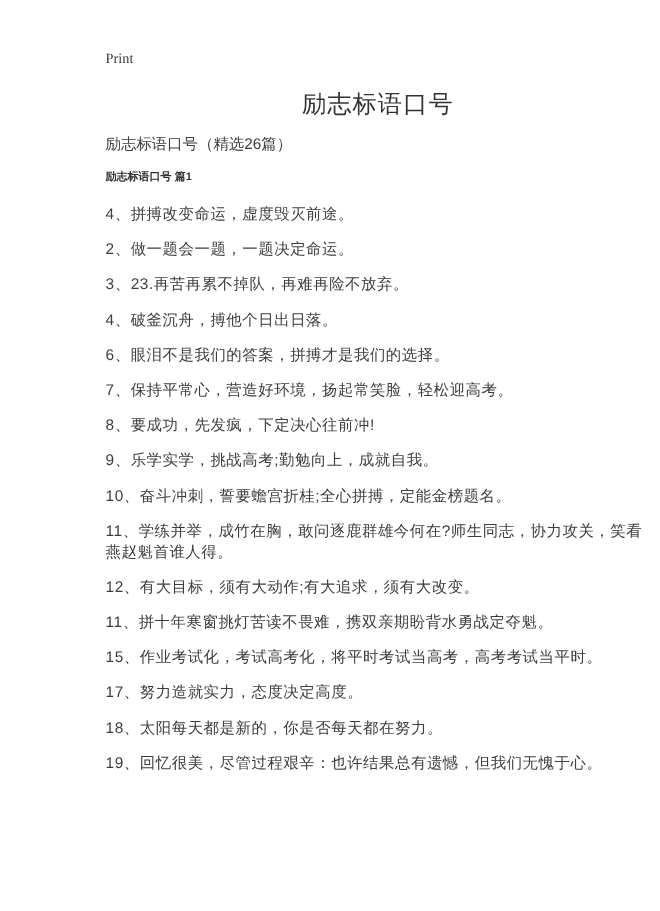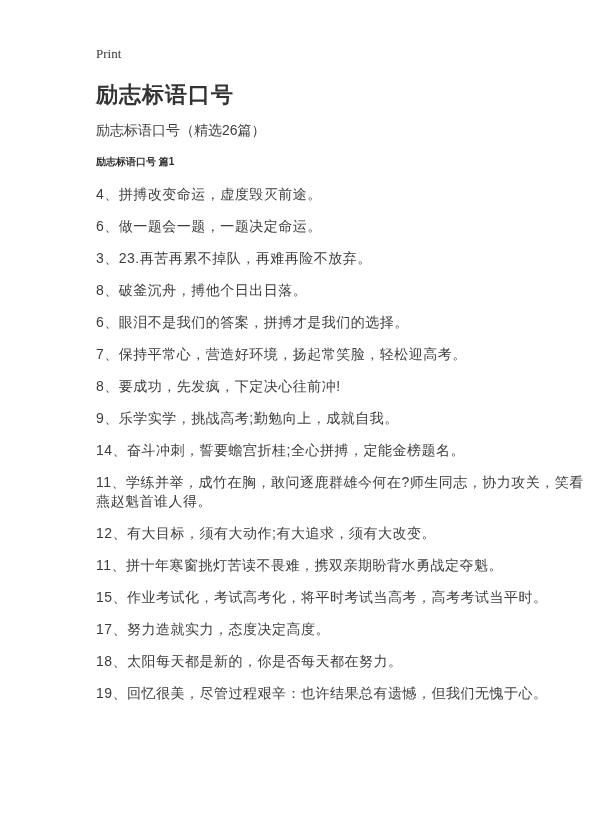--- a/index.html
+++ b/index.html
@@ -28,8 +28,9 @@
     cursor: pointer;
   }
   .doc-title {
+    text-align: center;
     font-size: 22px;
-    font-weight: bold;
+    font-weight: normal;
     color: #333333;
     margin: 18px 0 0 0;
     line-height: 29px;

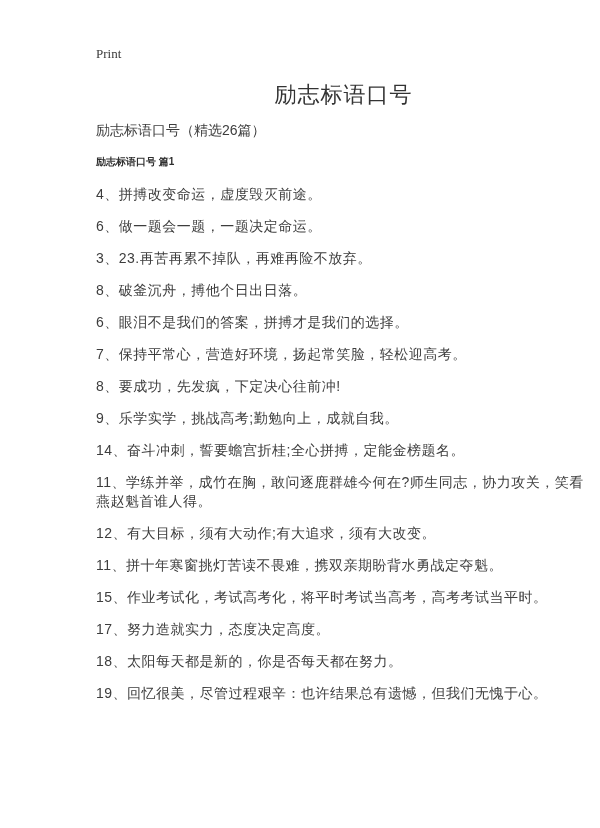--- a/index.html
+++ b/index.html
@@ -73,7 +73,7 @@
 
   <div class="slogan-list">
       <p class="slogan">4、拼搏改变命运，虚度毁灭前途。</p>
-      <p class="slogan">6、做一题会一题，一题决定命运。</p>
+      <p class="slogan">2、做一题会一题，一题决定命运。</p>
       <p class="slogan">3、23.再苦再累不掉队，再难再险不放弃。</p>
       <p class="slogan">8、破釜沉舟，搏他个日出日落。</p>
       <p class="slogan">6、眼泪不是我们的答案，拼搏才是我们的选择。</p>

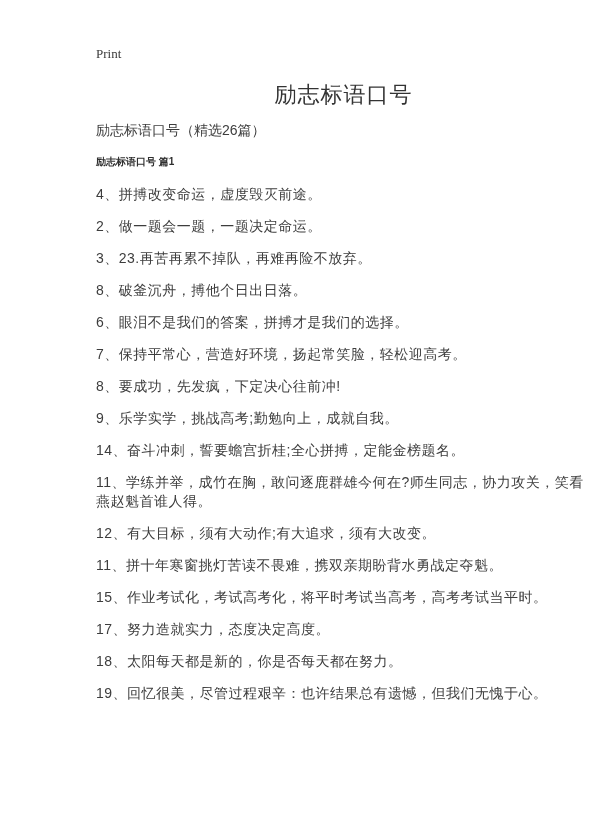--- a/index.html
+++ b/index.html
@@ -75,7 +75,7 @@
       <p class="slogan">4、拼搏改变命运，虚度毁灭前途。</p>
       <p class="slogan">2、做一题会一题，一题决定命运。</p>
       <p class="slogan">3、23.再苦再累不掉队，再难再险不放弃。</p>
-      <p class="slogan">8、破釜沉舟，搏他个日出日落。</p>
+      <p class="slogan">4、破釜沉舟，搏他个日出日落。</p>
       <p class="slogan">6、眼泪不是我们的答案，拼搏才是我们的选择。</p>
       <p class="slogan">7、保持平常心，营造好环境，扬起常笑脸，轻松迎高考。</p>
       <p class="slogan">8、要成功，先发疯，下定决心往前冲!</p>

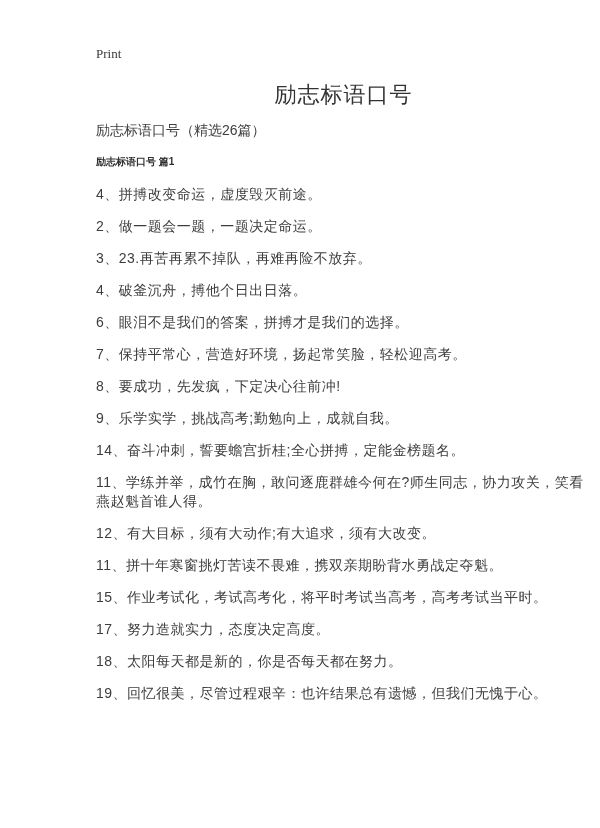--- a/index.html
+++ b/index.html
@@ -80,7 +80,7 @@
       <p class="slogan">7、保持平常心，营造好环境，扬起常笑脸，轻松迎高考。</p>
       <p class="slogan">8、要成功，先发疯，下定决心往前冲!</p>
       <p class="slogan">9、乐学实学，挑战高考;勤勉向上，成就自我。</p>
-      <p class="slogan">14、奋斗冲刺，誓要蟾宫折桂;全心拼搏，定能金榜题名。</p>
+      <p class="slogan">10、奋斗冲刺，誓要蟾宫折桂;全心拼搏，定能金榜题名。</p>
       <p class="slogan">11、学练并举，成竹在胸，敢问逐鹿群雄今何在?师生同志，协力攻关，笑看燕赵魁首谁人得。</p>
       <p class="slogan">12、有大目标，须有大动作;有大追求，须有大改变。</p>
       <p class="slogan">11、拼十年寒窗挑灯苦读不畏难，携双亲期盼背水勇战定夺魁。</p>

